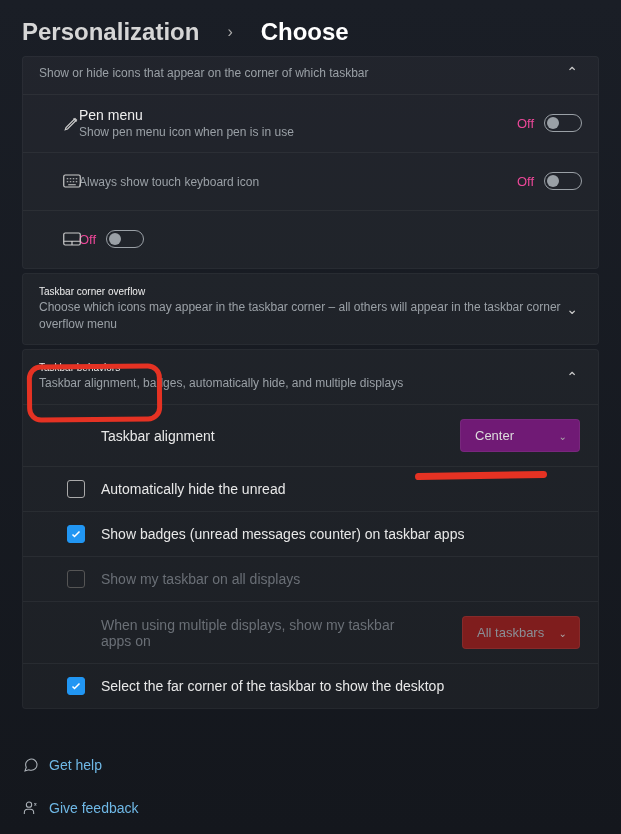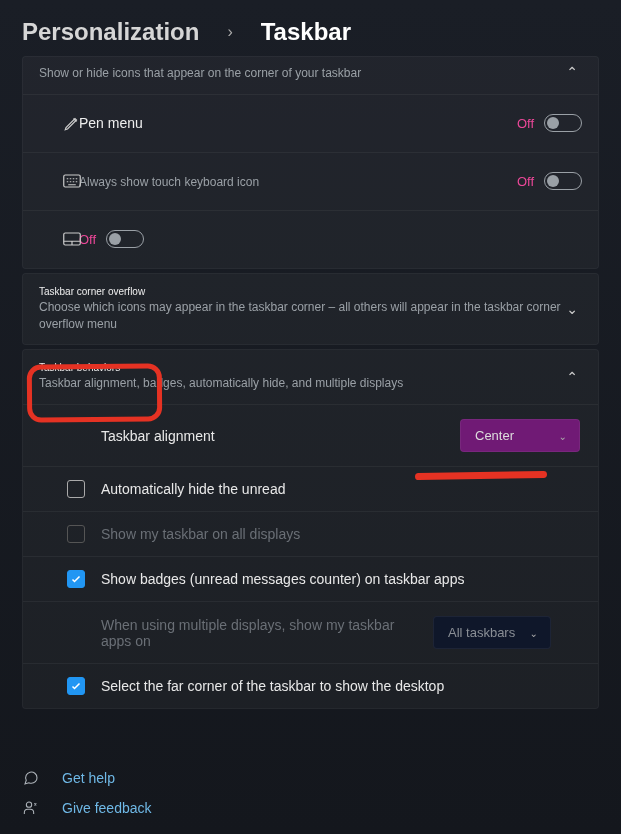--- a/index.html
+++ b/index.html
@@ -178,7 +178,7 @@
 <div class="breadcrumb">
   <span class="parent">Personalization</span>
   <span class="caret">›</span>
-  <span class="current">Taskbar</span>
+  <span class="current">Choose</span>
 </div>
 
 <div class="panel">

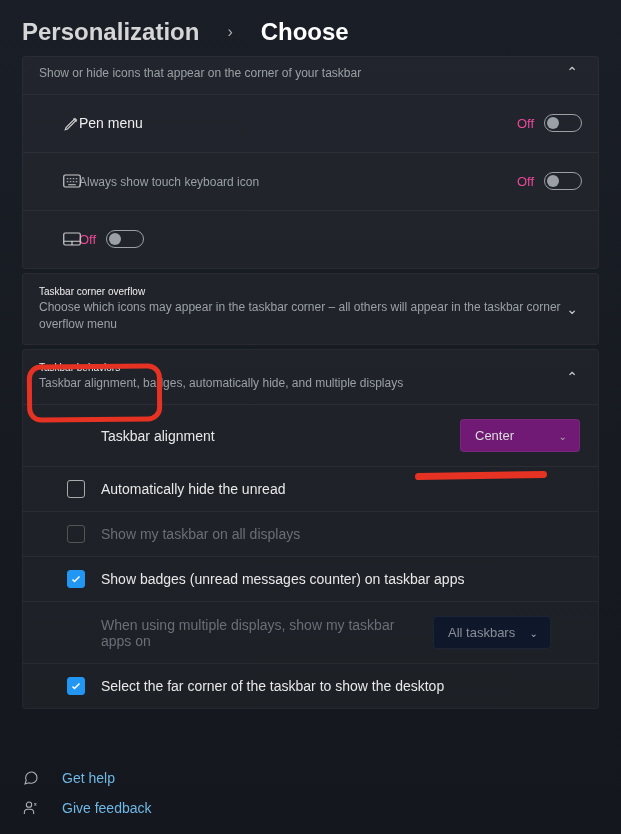--- a/index.html
+++ b/index.html
@@ -184,7 +184,7 @@
 <div class="panel">
   <div class="section-header" style="padding-top:6px;">
     <div class="txt">
-      <div class="section-sub">Show or hide icons that appear on the corner of your taskbar</div>
+      <div class="section-sub">Show or hide icons that appear on the corner of which taskbar</div>
     </div>
     <span class="chev">⌃</span>
   </div>

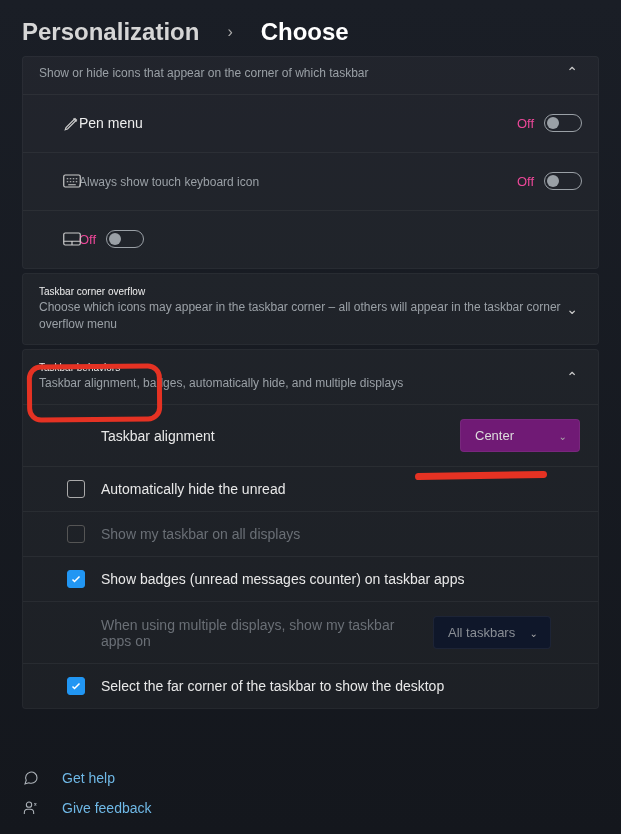--- a/index.html
+++ b/index.html
@@ -198,6 +198,7 @@
     </span>
     <div class="row-txt">
       <div class="row-title">Pen menu</div>
+      <div class="row-sub">Show pen menu icon when pen is in use</div>
     </div>
     <div class="toggle-wrap">
       <span class="toggle-state">Off</span>

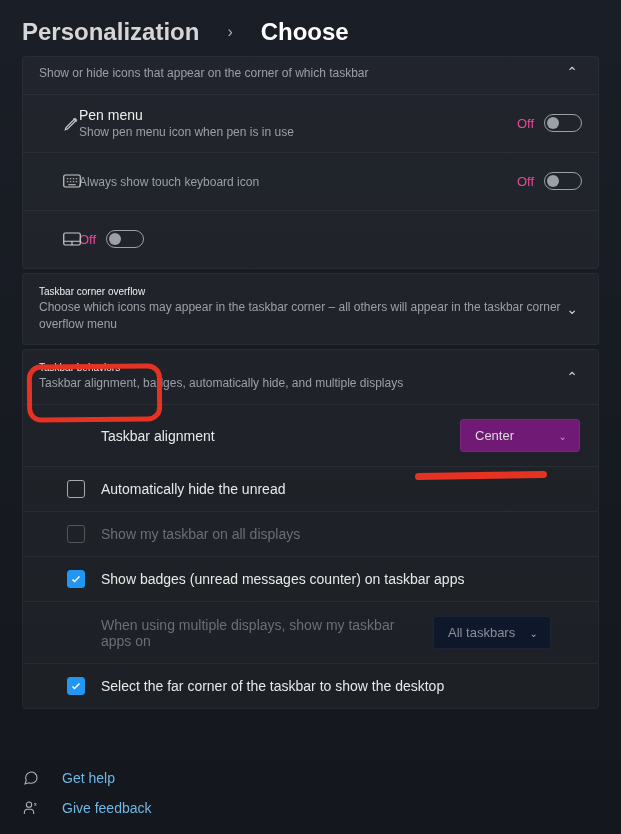--- a/index.html
+++ b/index.html
@@ -85,9 +85,10 @@
     align-items: center;
     padding: 14px 18px 14px 78px;
     border-top: 1px solid rgba(255,255,255,0.05);
-    gap: 12px;
+    gap: 3px;
     position: relative;
     font-size: 14px;
+    justify-content: space-between;
   }
   .behavior-row .lbl { flex: 1; color: #e8e8e8; }
   .behavior-row.disabled .lbl { color: #6a6f76; }

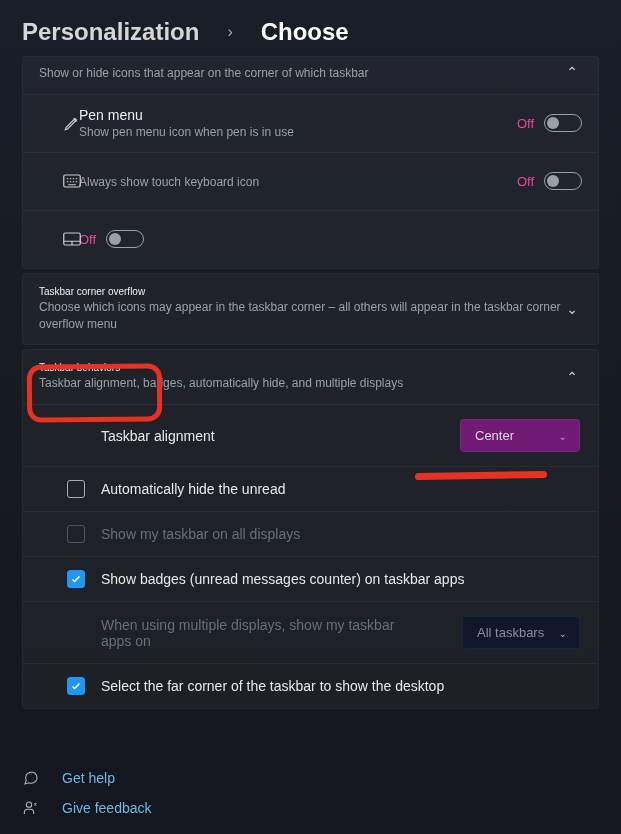--- a/index.html
+++ b/index.html
@@ -271,13 +271,6 @@
     <span class="lbl">Automatically hide the unread</span>
   </div>
 
-  <div class="behavior-row disabled">
-    <div class="checkbox">
-      
-    </div>
-    <span class="lbl">Show my taskbar on all displays</span>
-  </div>
-
   <div class="behavior-row">
     <div class="checkbox checked">
       <svg viewBox="0 0 24 24" fill="none" stroke="#fff" stroke-width="3">
@@ -285,6 +278,13 @@
         </svg>
     </div>
     <span class="lbl">Show badges (unread messages counter) on taskbar apps</span>
+  </div>
+
+  <div class="behavior-row disabled">
+    <div class="checkbox">
+      
+    </div>
+    <span class="lbl">Show my taskbar on all displays</span>
   </div>
 
   <div class="behavior-row disabled" style="padding-left:78px;">

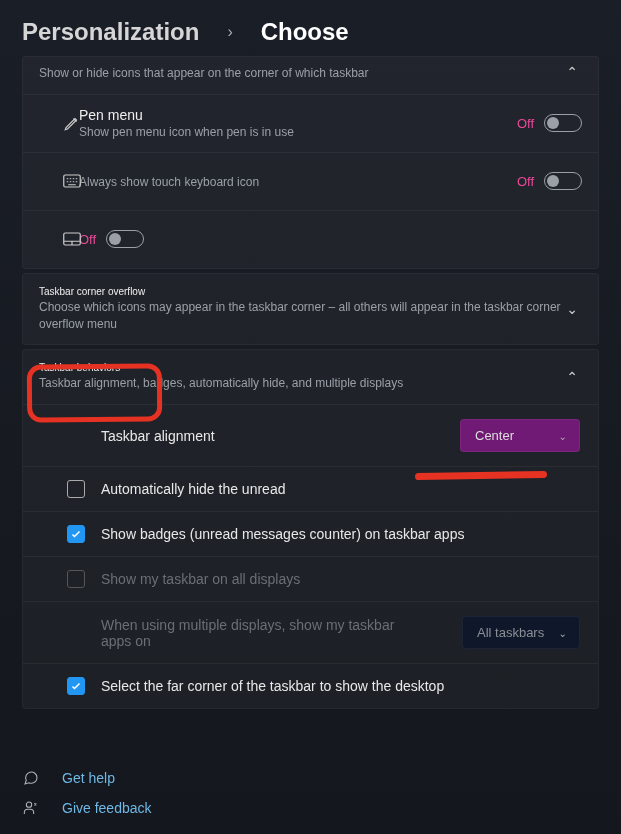--- a/index.html
+++ b/index.html
@@ -127,7 +127,7 @@
     font-size: 10px;
     color: #aaa;
   }
-  .select.disabled { background: #0f172a; color: #8a8f96; }
+  .select.disabled { background: #7f1d1d; color: #8a8f96; }
 
   .footer-links {
     position: absolute;

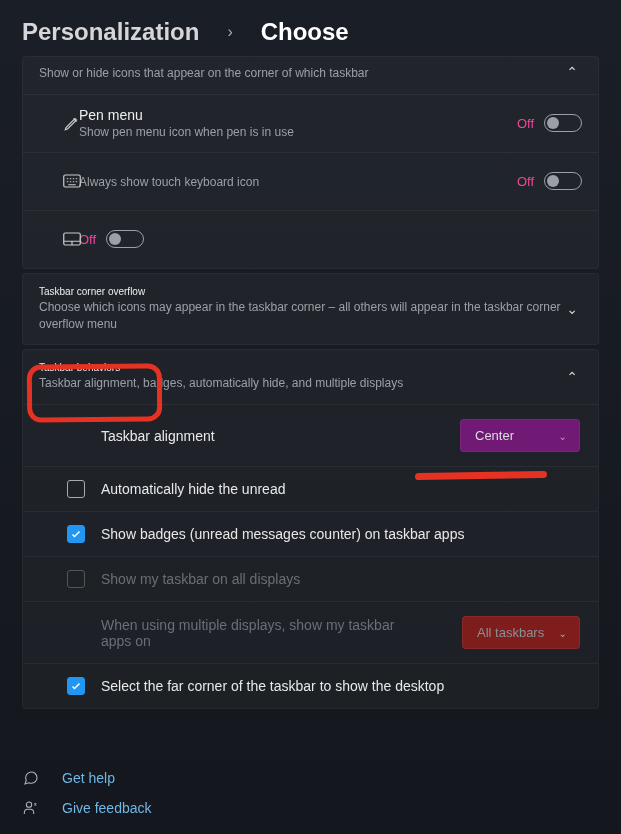--- a/index.html
+++ b/index.html
@@ -140,10 +140,11 @@
   .foot-link {
     display: flex;
     align-items: flex-end;
-    gap: 22px;
+    gap: 9px;
     font-size: 14px;
     color: #6fb8e6;
     cursor: pointer;
+    margin-top: 13px;
   }
   .foot-link .ficon { color: #aeb4ba; width: 18px; display:flex; justify-content:center; }
 

